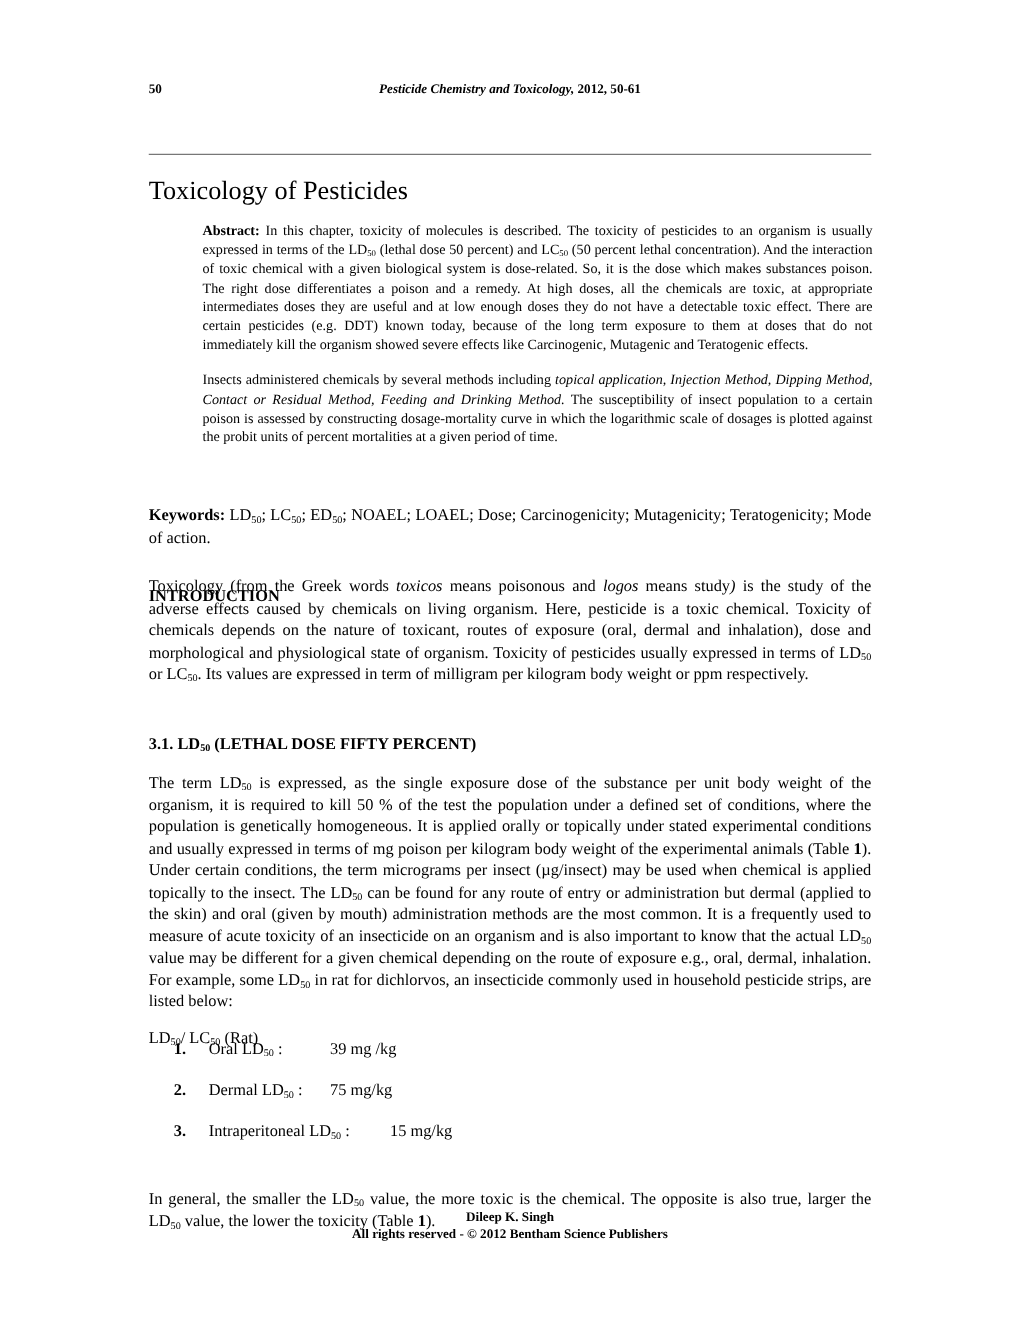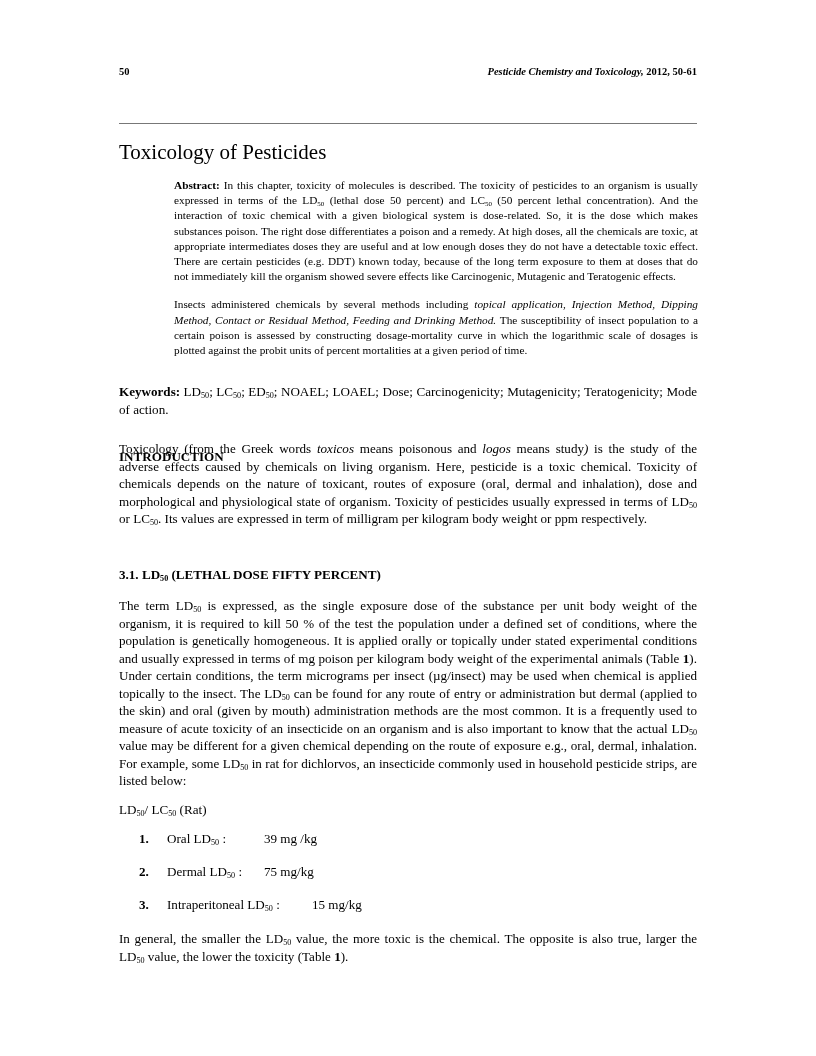--- a/index.html
+++ b/index.html
@@ -7,7 +7,7 @@
   .page { position: absolute; left: 0; top: 0; width: 668px; height: 1056px; }
   .running-head { position: absolute; top: 66px; left: 119px; width: 578px; font-size: 10.5px; font-weight: bold; }
   .running-head .pnum { position: absolute; left: 0; top: 0; }
-  .running-head .journal { position: absolute; left: 0; width: 578px; top: 0; text-align: right; font-style: italic; }
+  .running-head .journal { position: absolute; left: 0; width: 578px; top: 0; text-align: center; font-style: italic; }
   .running-head .journal .yr { font-style: normal; }
   .chapter-box { position: absolute; right: 119px; top: 96px; background: #c0c0c0; font-weight: bold; font-size: 22px; padding: 0 2px; line-height: 27px; }
   .rule { position: absolute; left: 119px; width: 578px; top: 123px; height: 0; border-top: 1.3px solid #777; }

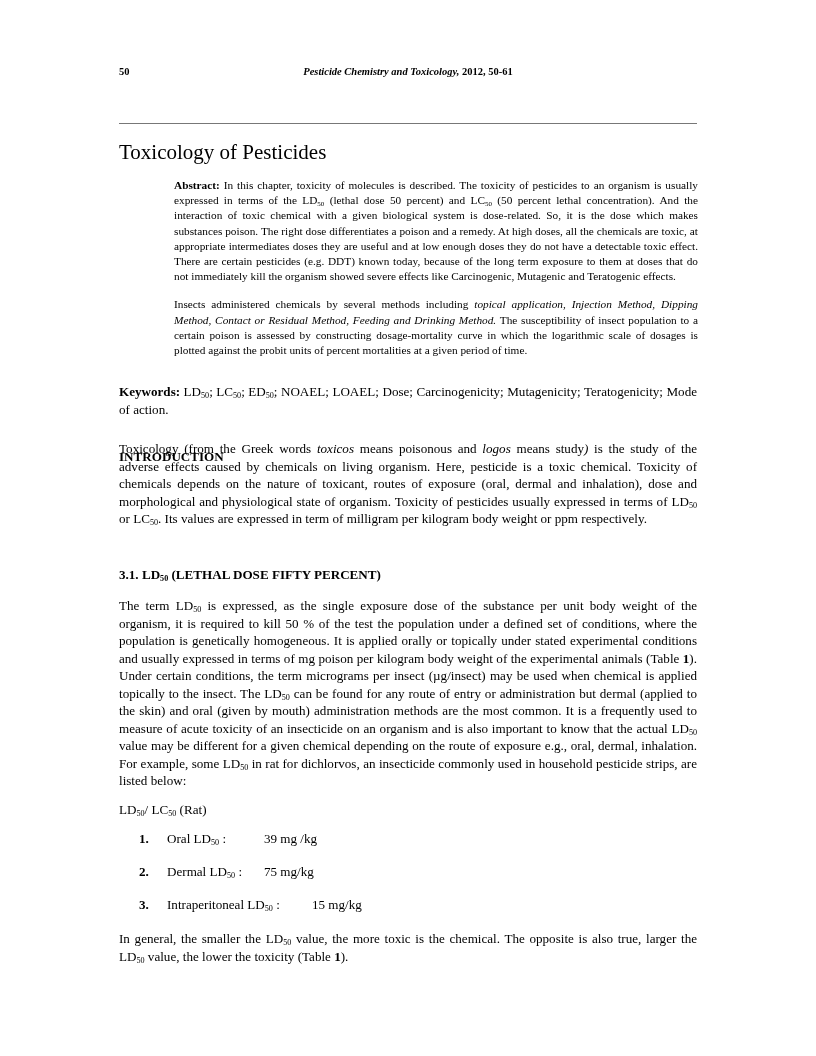--- a/index.html
+++ b/index.html
@@ -13,7 +13,7 @@
   .rule { position: absolute; left: 119px; width: 578px; top: 123px; height: 0; border-top: 1.3px solid #777; }
   .title { position: absolute; left: 119px; top: 140px; font-size: 21px; font-weight: normal; margin: 0; }
   .abstract { position: absolute; left: 158px; width: 540px; top: 178px; font-size: 11.3px; line-height: 15.2px; text-align: justify; }
-  .abstract p { margin: 0 0 13px 16px; }
+  .abstract p { margin: 0 0 13px 4px; }
   .body { position: absolute; left: 119px; width: 578px; font-size: 13.1px; line-height: 17.5px; text-align: justify; }
   .body p { margin: 0; }
   sub { font-size: 0.62em; vertical-align: -0.25em; line-height: 0; }

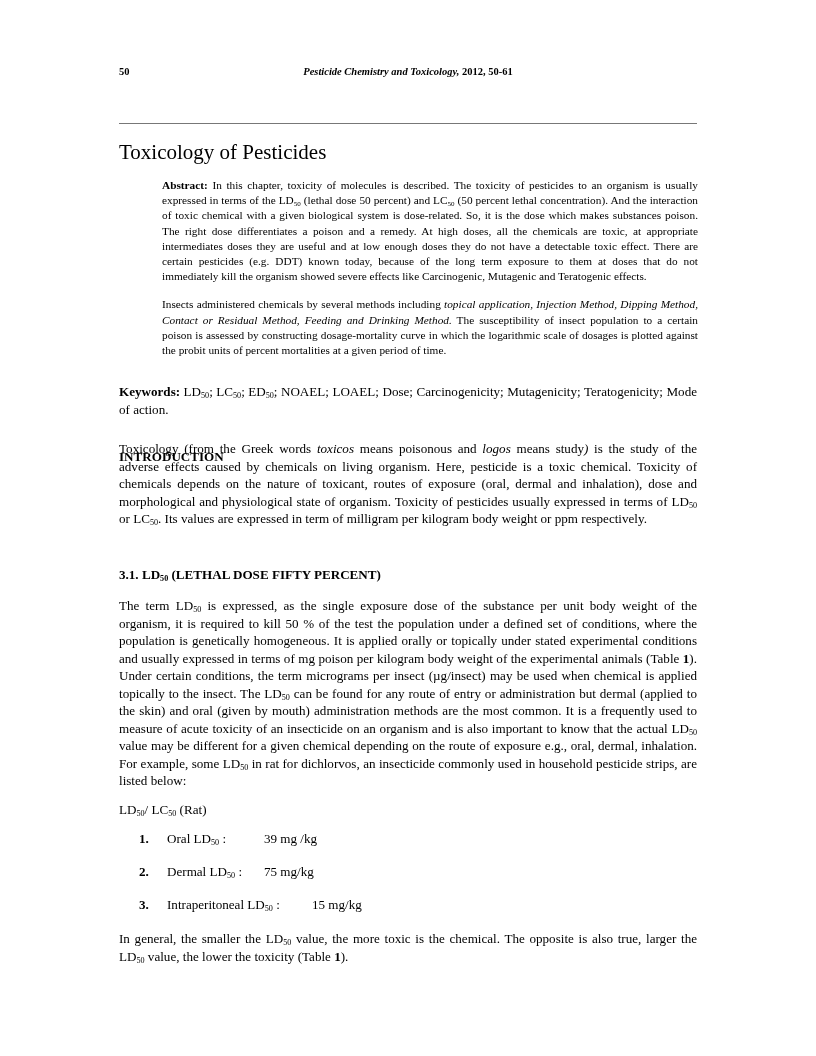--- a/index.html
+++ b/index.html
@@ -14,7 +14,7 @@
   .title { position: absolute; left: 119px; top: 140px; font-size: 21px; font-weight: normal; margin: 0; }
   .abstract { position: absolute; left: 158px; width: 540px; top: 178px; font-size: 11.3px; line-height: 15.2px; text-align: justify; }
   .abstract p { margin: 0 0 13px 4px; }
-  .body { position: absolute; left: 119px; width: 578px; font-size: 13.1px; line-height: 17.5px; text-align: justify; }
+  .body { position: absolute; left: 119px; width: 578px; font-size: 13.1px; line-height: 17.5px; text-align: justify; margin-top: 20px; }
   .body p { margin: 0; }
   sub { font-size: 0.62em; vertical-align: -0.25em; line-height: 0; }
   .kw { top: 383px; }

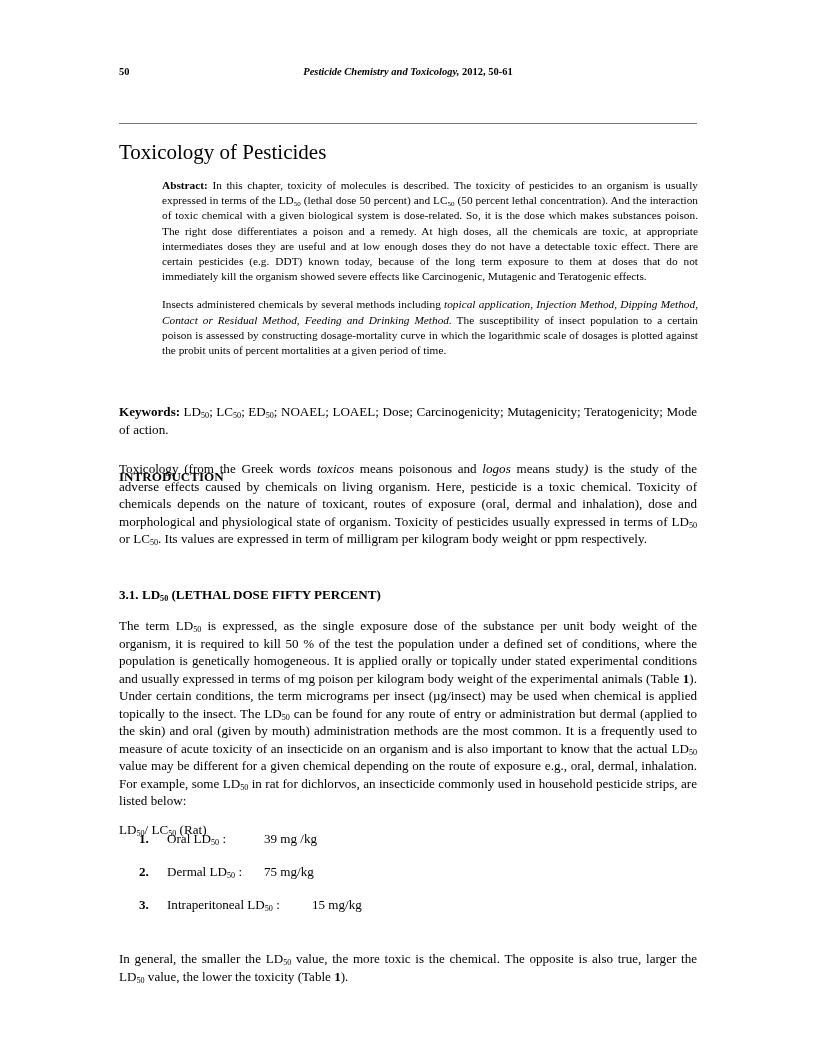--- a/index.html
+++ b/index.html
@@ -90,6 +90,10 @@
     <p><span>In general, the smaller the LD</span><sub>50</sub><span> value, the more toxic is the chemical. The opposite is also true, larger the LD</span><sub>50</sub><span> value, the lower the toxicity (Table </span><b>1</b><span>).</span></p>
   </div>
 
+  <div class="footer">
+    <div>Dileep K. Singh</div>
+    <div>All rights reserved - © 2012 Bentham Science Publishers</div>
+  </div>
 
 </div>
 

